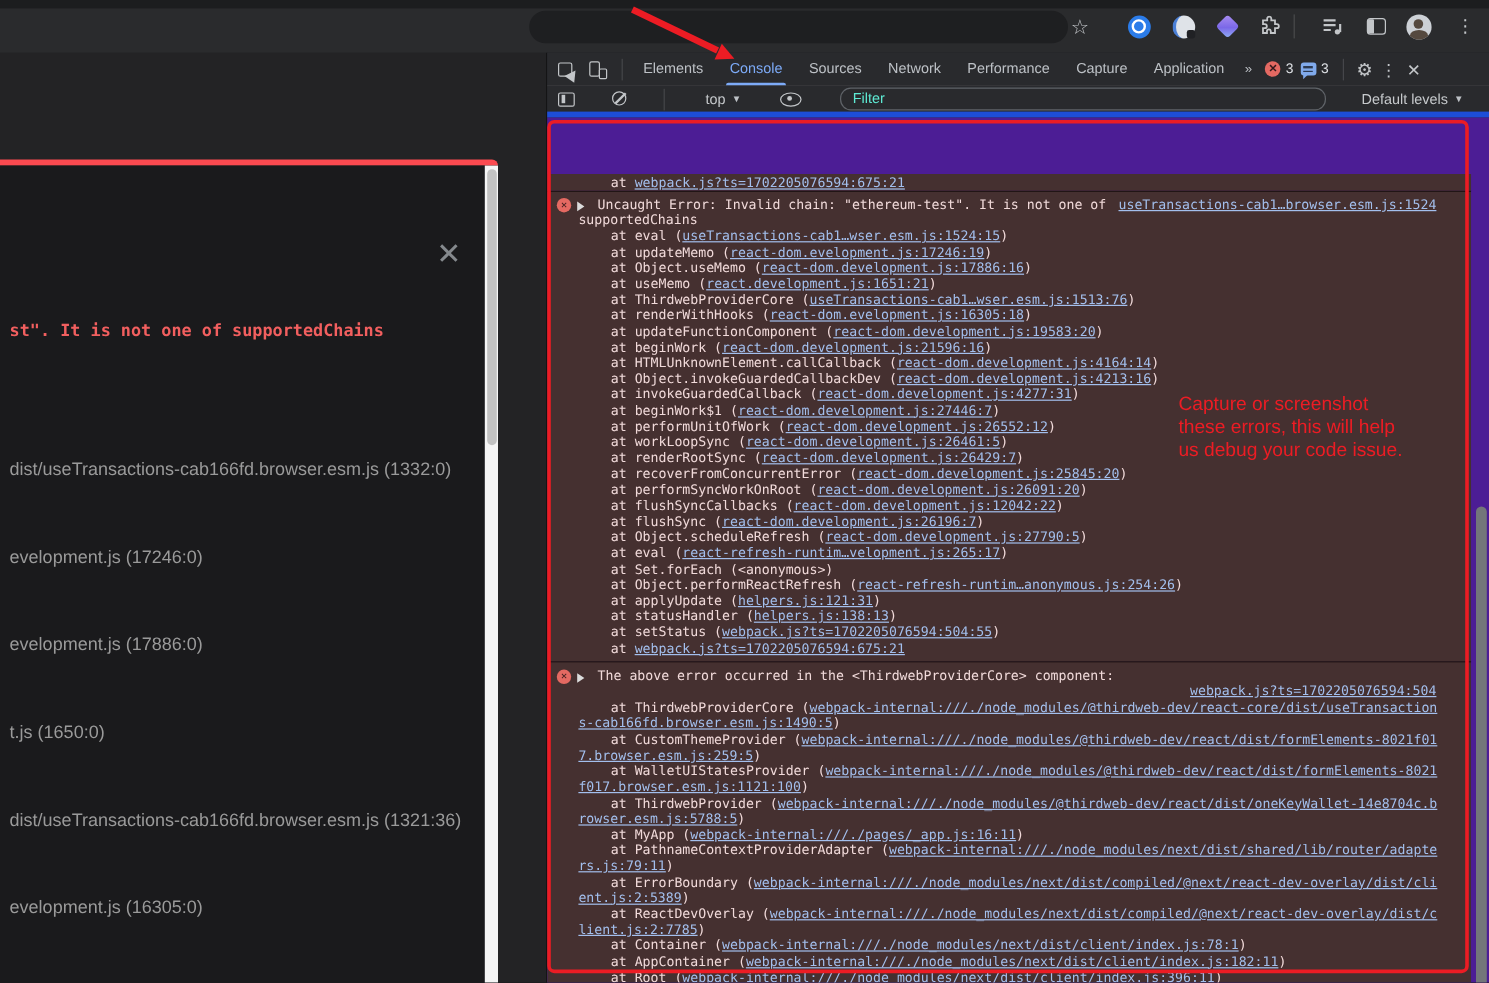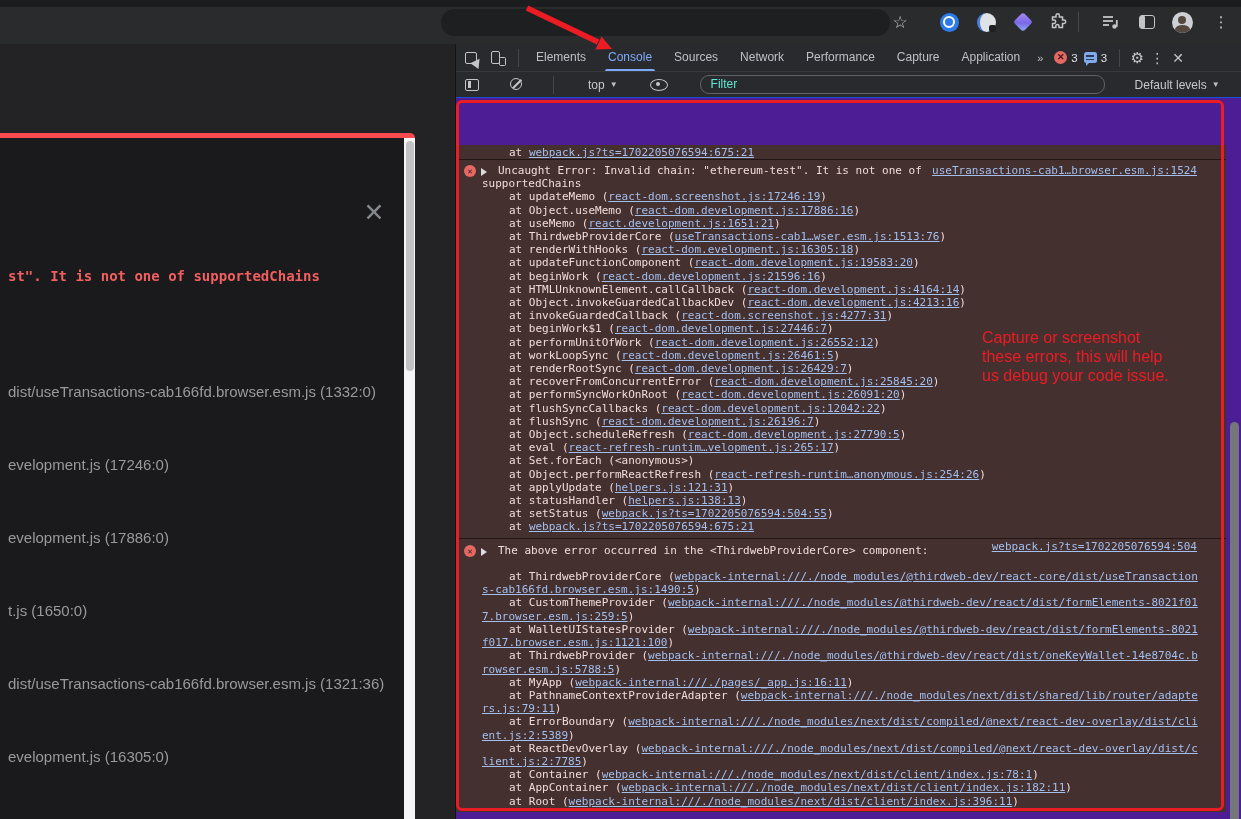--- a/index.html
+++ b/index.html
@@ -60,7 +60,7 @@
   .badge-count{margin-left:4px;color:#dee1e5;font-size:11.5px;}
   .glyph-btn{flex:none;color:#c3c6c9;text-align:center;cursor:pointer;}
   
-  #dt-toolbar{position:absolute;left:0;top:28px;width:100%;height:26px;background:#292a2d;border-bottom:1px solid #1d4ed8;
+  #dt-toolbar{position:absolute;left:0;top:28px;width:100%;height:26px;background:#292a2d;border-bottom:5px solid #1d4ed8;
     display:flex;align-items:center;box-sizing:border-box;color:#c6c9cc;font-size:12px;gap:16px;}
   #ic-panel .b{position:absolute;left:0;top:2px;width:14px;height:12px;border:1.6px solid #c3c6c9;border-radius:2px;box-sizing:border-box;}
   #ic-panel .f{position:absolute;left:2.5px;top:4.5px;width:3.5px;height:7px;background:#c3c6c9;}

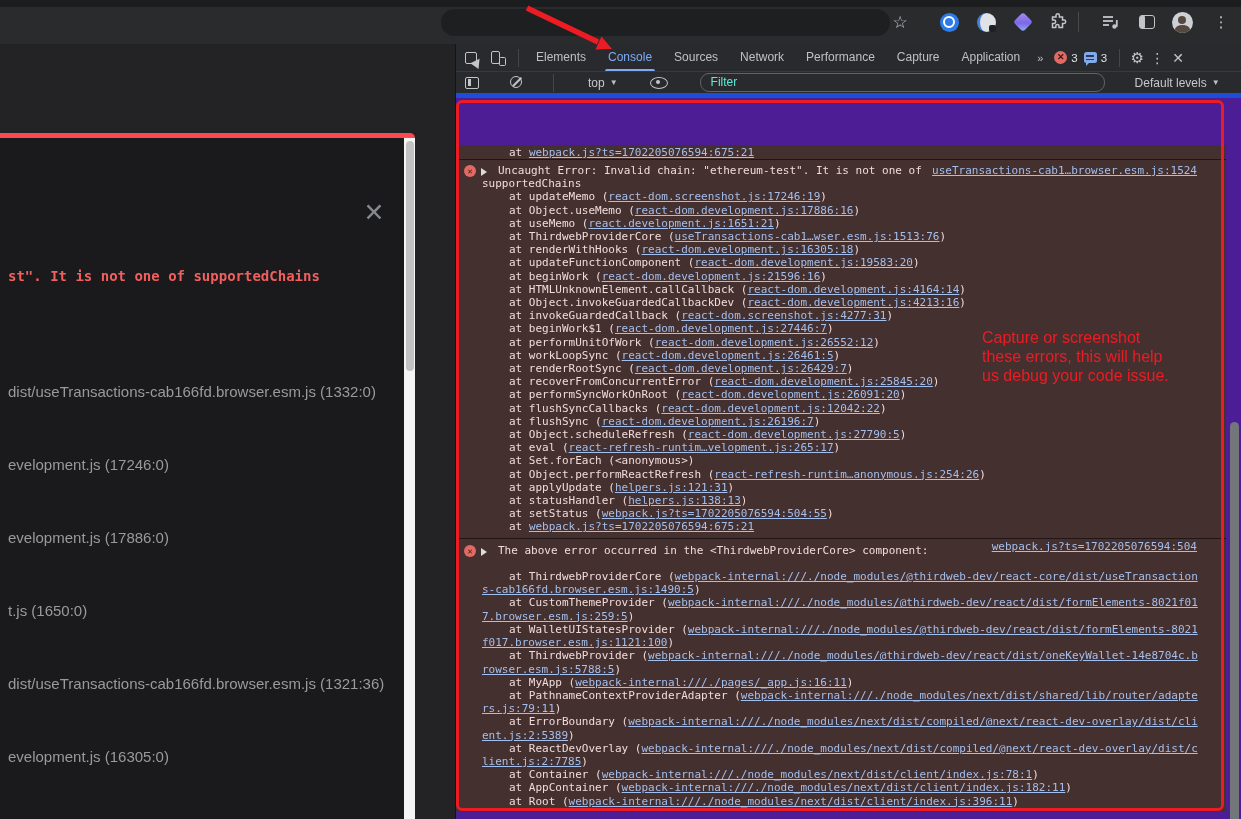--- a/index.html
+++ b/index.html
@@ -256,6 +256,7 @@
           <div class="msg1">Uncaught Error: Invalid chain: "ethereum-test". It is not one of
 supportedChains</div>
           <div class="stack" id="error1-stack">
+              <div class="stack-line">at eval (<span class="clink">useTransactions-cab1…wser.esm.js:1524:15</span>)</div>
               <div class="stack-line">at updateMemo (<span class="clink">react-dom.screenshot.js:17246:19</span>)</div>
               <div class="stack-line">at Object.useMemo (<span class="clink">react-dom.development.js:17886:16</span>)</div>
               <div class="stack-line">at useMemo (<span class="clink">react.development.js:1651:21</span>)</div>

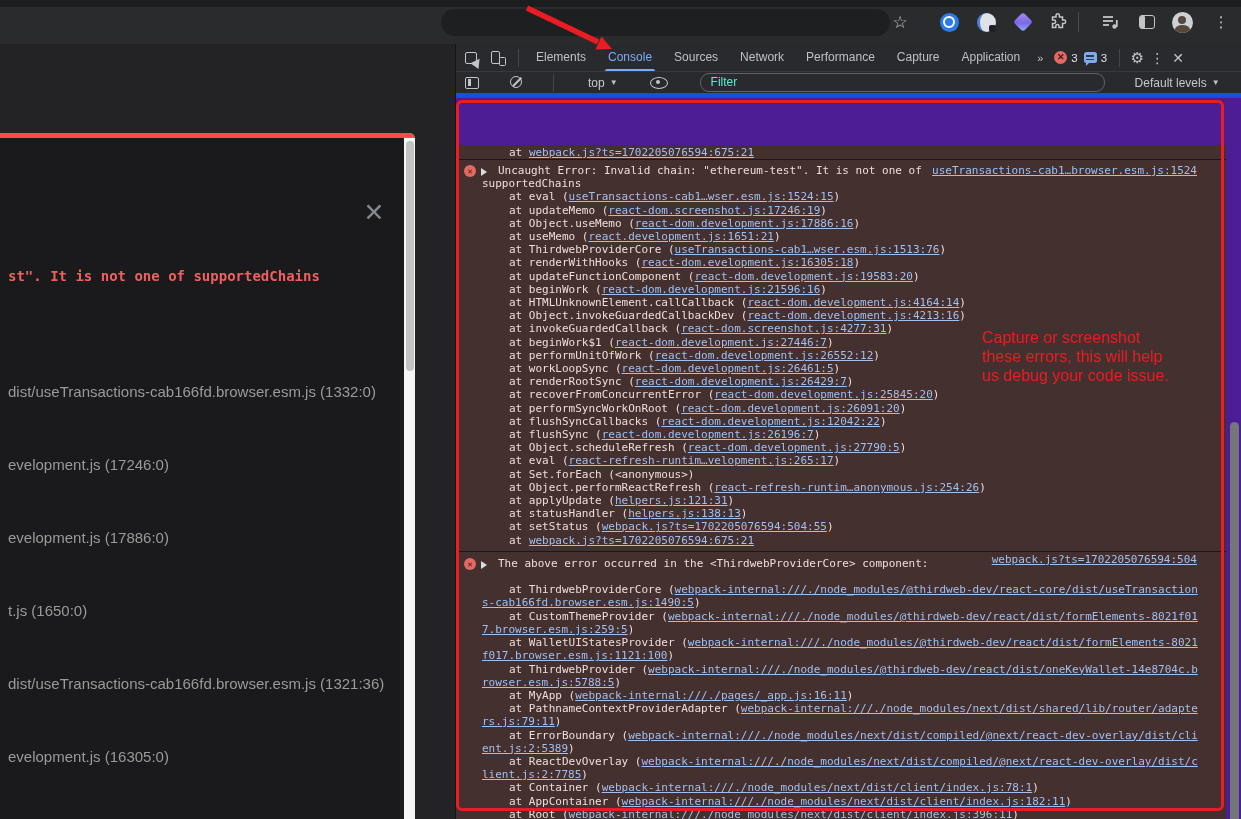--- a/index.html
+++ b/index.html
@@ -257,7 +257,7 @@
 supportedChains</div>
           <div class="stack" id="error1-stack">
               <div class="stack-line">at eval (<span class="clink">useTransactions-cab1…wser.esm.js:1524:15</span>)</div>
-              <div class="stack-line">at updateMemo (<span class="clink">react-dom.screenshot.js:17246:19</span>)</div>
+              <div class="stack-line">at updateMemo (<span class="clink">react-dom.evelopment.js:17246:19</span>)</div>
               <div class="stack-line">at Object.useMemo (<span class="clink">react-dom.development.js:17886:16</span>)</div>
               <div class="stack-line">at useMemo (<span class="clink">react.development.js:1651:21</span>)</div>
               <div class="stack-line">at ThirdwebProviderCore (<span class="clink">useTransactions-cab1…wser.esm.js:1513:76</span>)</div>

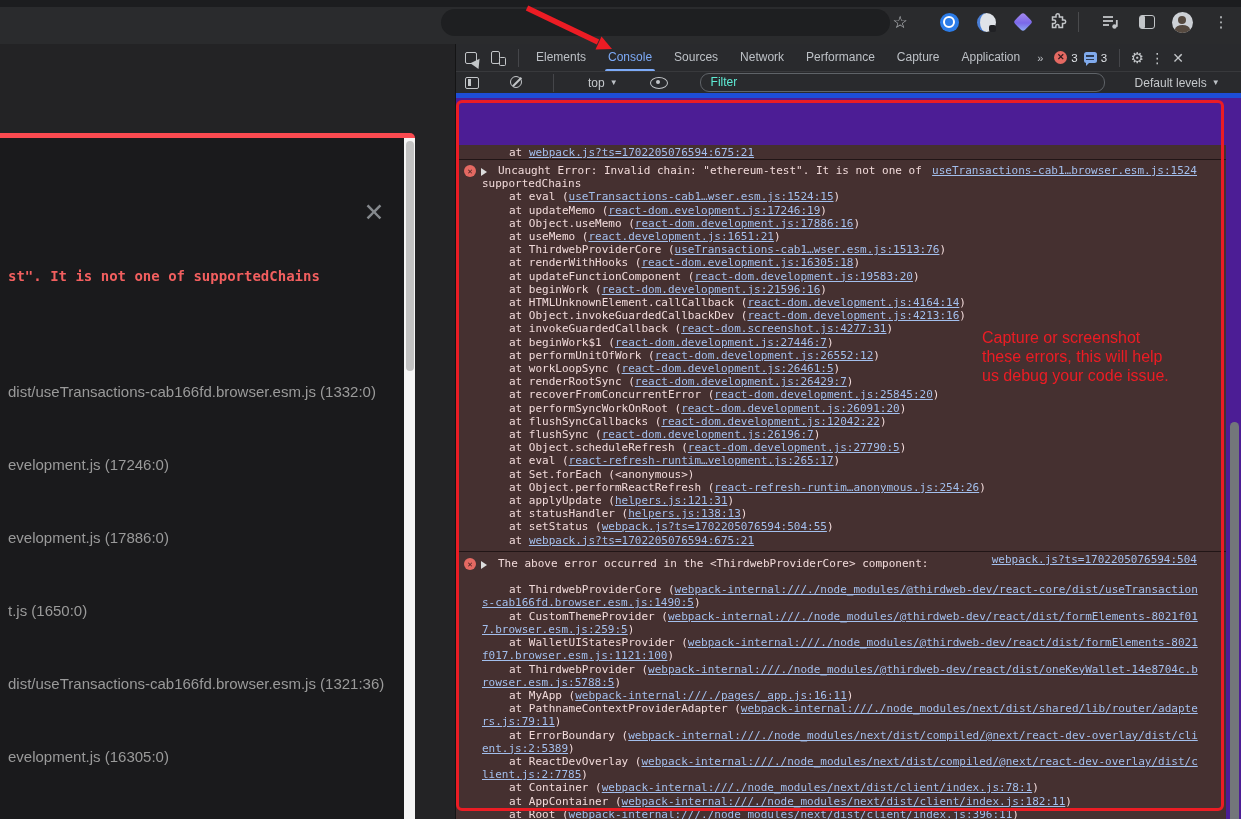--- a/index.html
+++ b/index.html
@@ -266,7 +266,7 @@
               <div class="stack-line">at beginWork (<span class="clink">react-dom.development.js:21596:16</span>)</div>
               <div class="stack-line">at HTMLUnknownElement.callCallback (<span class="clink">react-dom.development.js:4164:14</span>)</div>
               <div class="stack-line">at Object.invokeGuardedCallbackDev (<span class="clink">react-dom.development.js:4213:16</span>)</div>
-              <div class="stack-line">at invokeGuardedCallback (<span class="clink">react-dom.screenshot.js:4277:31</span>)</div>
+              <div class="stack-line">at invokeGuardedCallback (<span class="clink">react-dom.development.js:4277:31</span>)</div>
               <div class="stack-line">at beginWork$1 (<span class="clink">react-dom.development.js:27446:7</span>)</div>
               <div class="stack-line">at performUnitOfWork (<span class="clink">react-dom.development.js:26552:12</span>)</div>
               <div class="stack-line">at workLoopSync (<span class="clink">react-dom.development.js:26461:5</span>)</div>

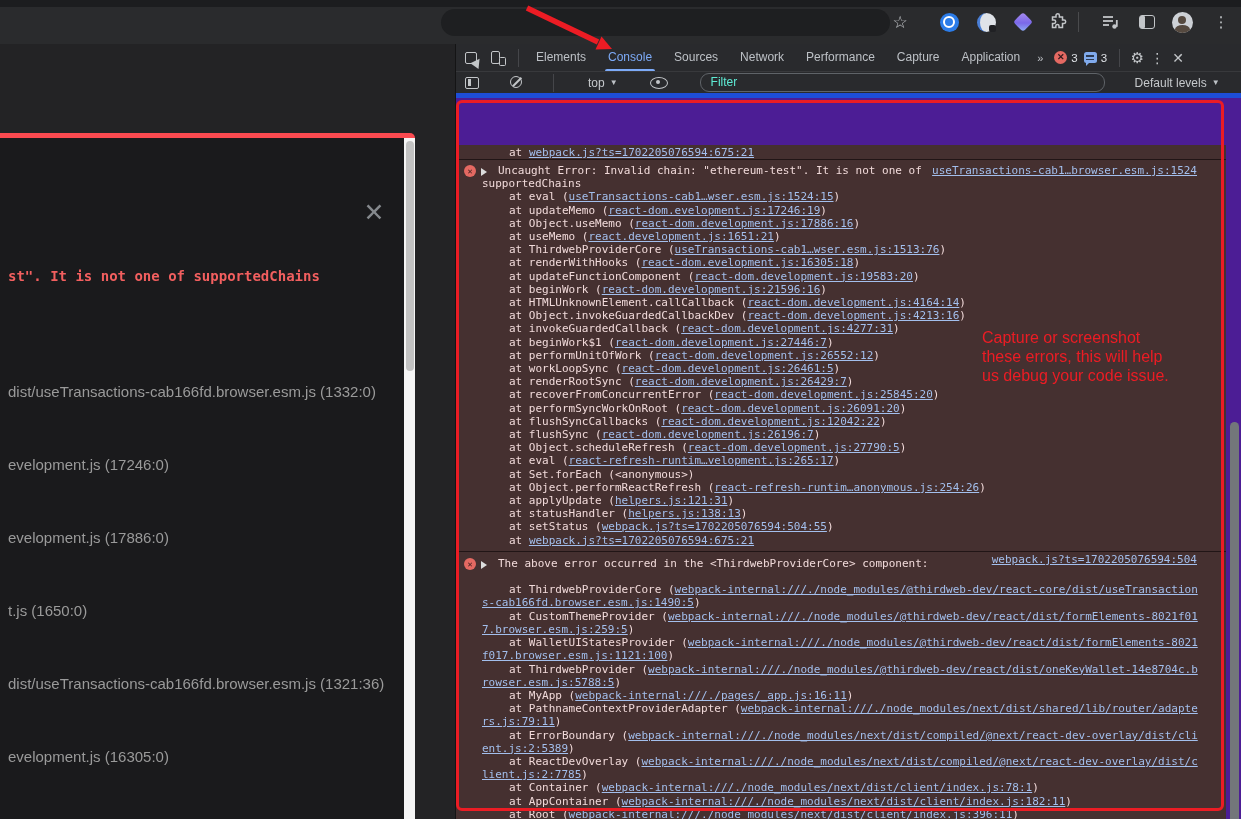--- a/index.html
+++ b/index.html
@@ -93,7 +93,7 @@
   .msg1{white-space:pre-wrap;text-indent:16px;word-break:break-all;}
   .msg2{white-space:nowrap;text-indent:16px;}
   .src-right{position:absolute;top:4px;right:29px;white-space:nowrap;}
-  .row-c .src-right{top:1px;}
+  .row-c .src-right{top:17px;}
   .stack{margin-top:0;}
   .stack-line{text-indent:27px;word-break:break-all;white-space:pre-wrap;}
   .blank-line{height:13.2px;}

